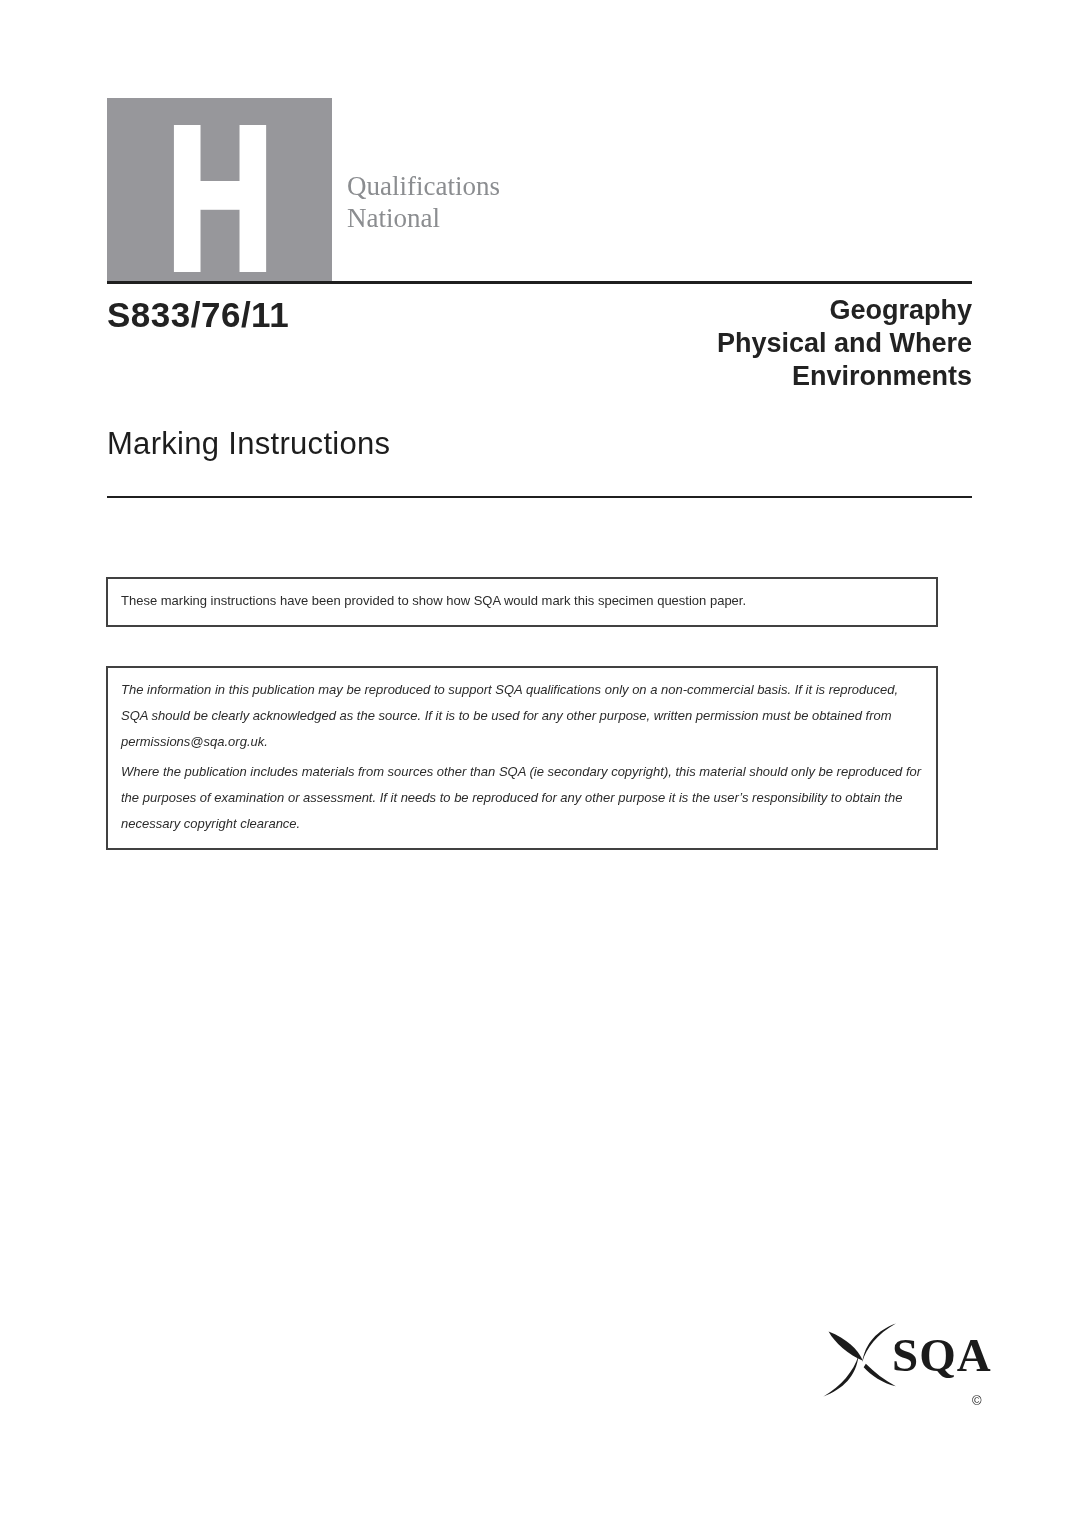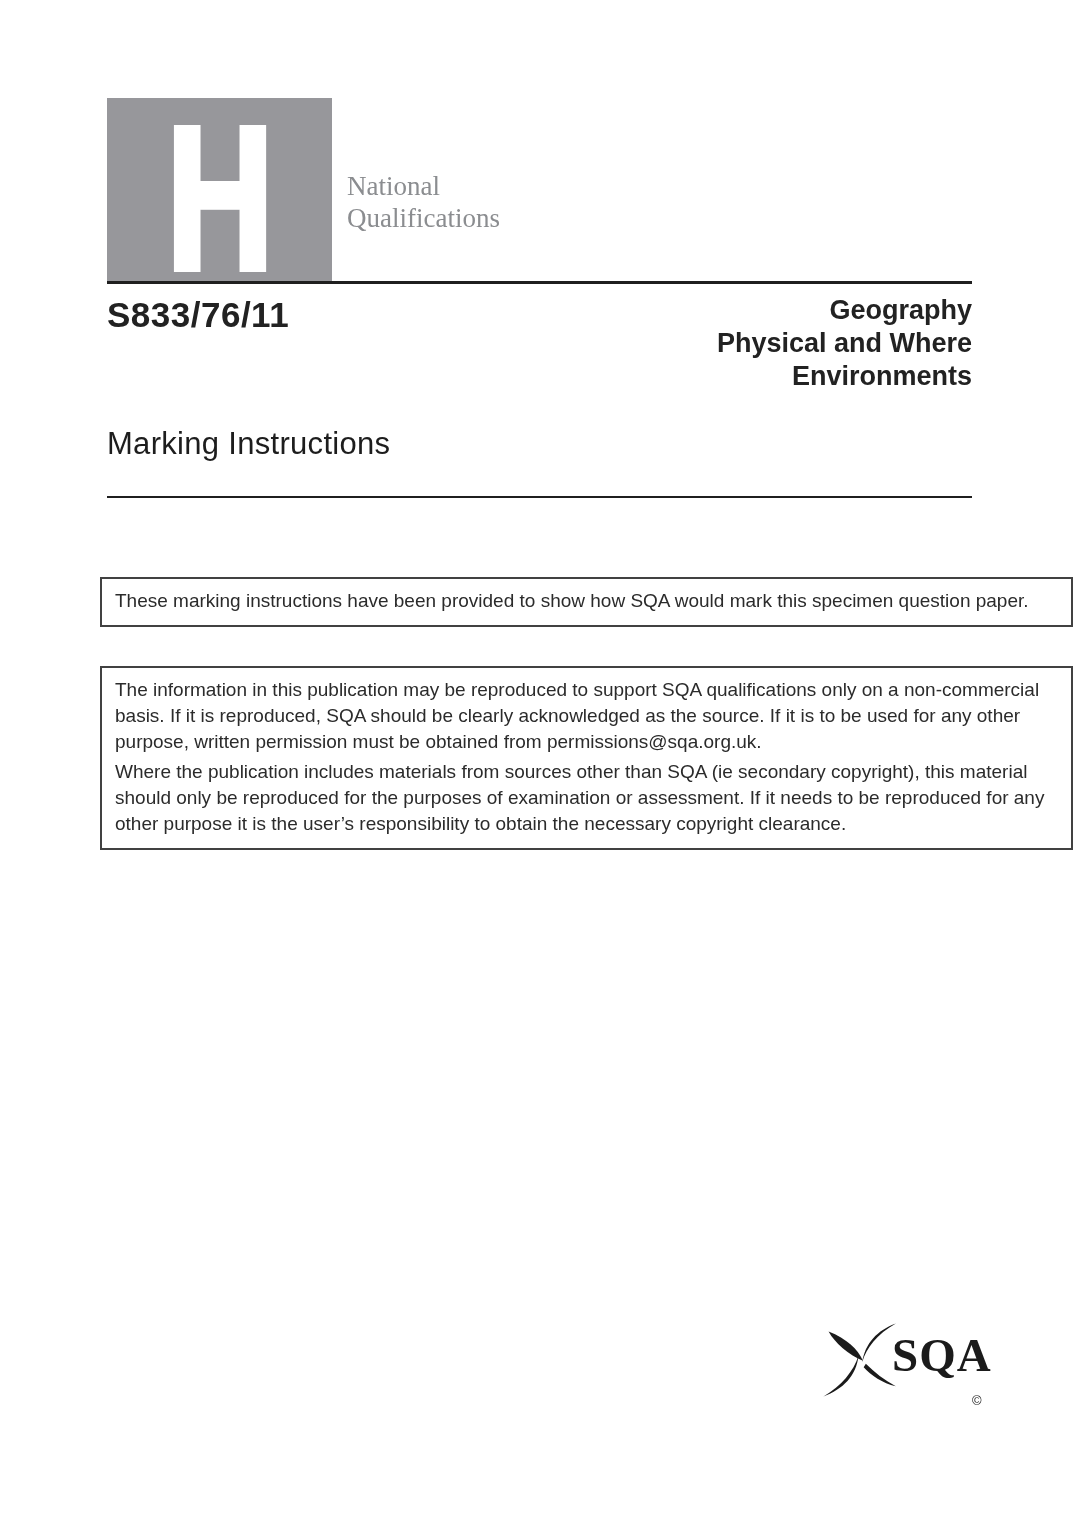--- a/index.html
+++ b/index.html
@@ -101,8 +101,8 @@
   </div>
 
   <div class="brand-block">
+    <div class="brand-line">Qualifications</div>
     <div class="brand-line">National</div>
-    <div class="brand-line">Qualifications</div>
   </div>
 
   <div class="header-rule"></div>

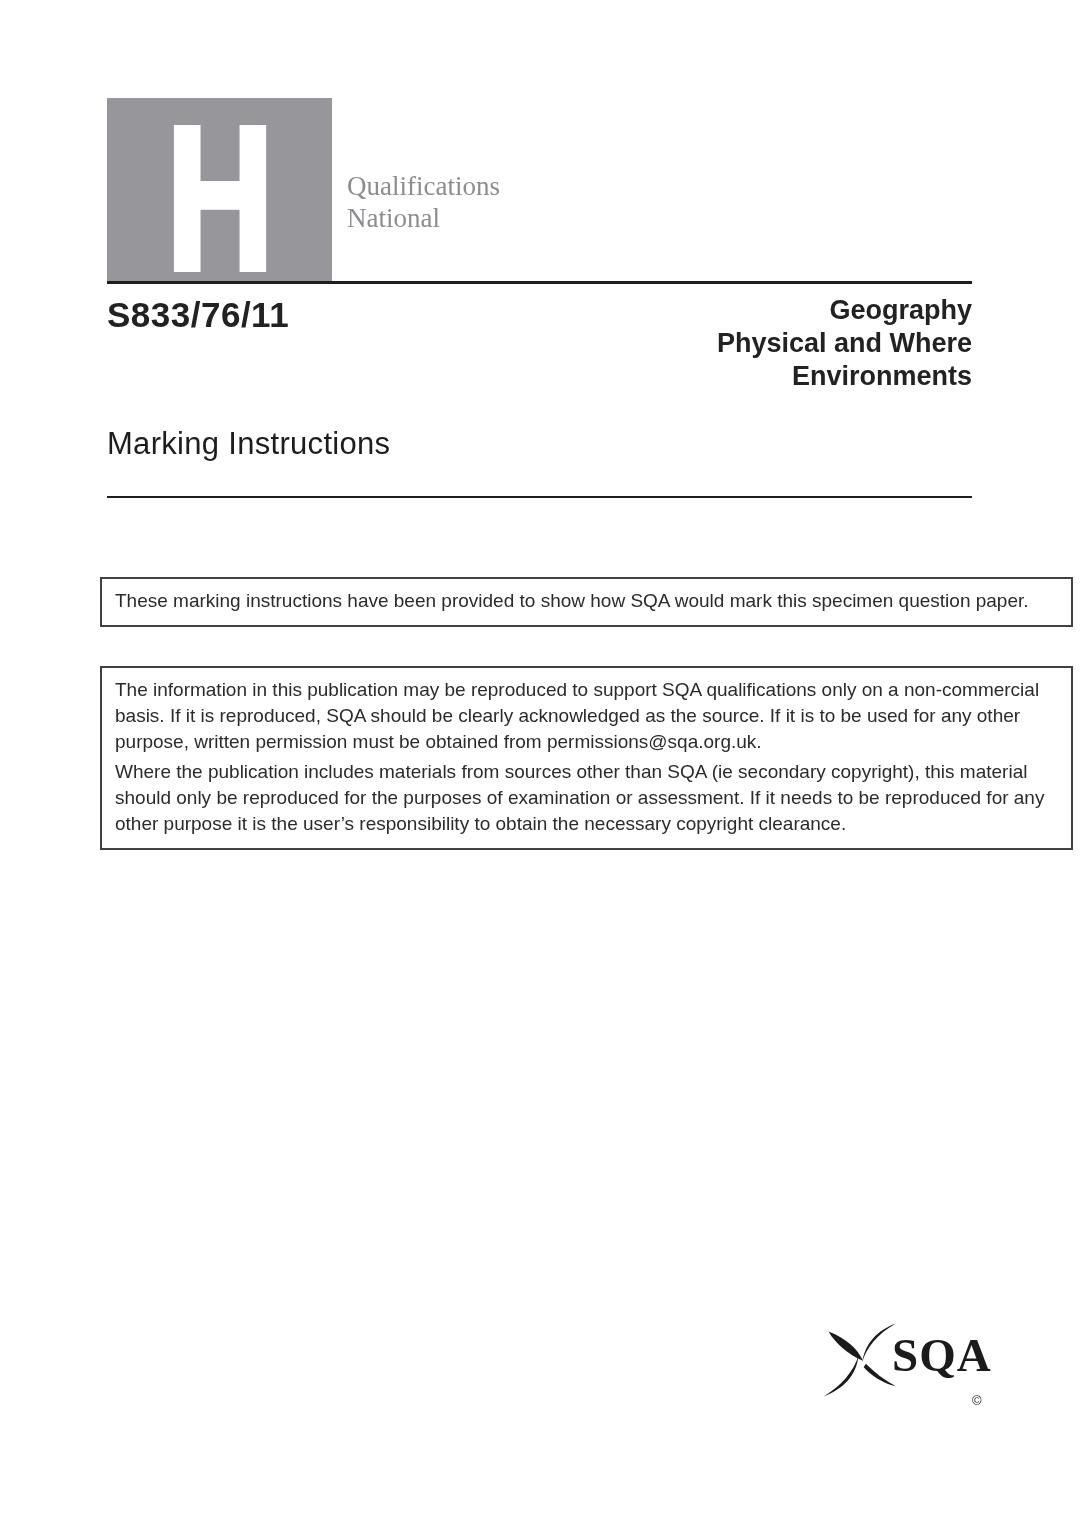--- a/index.html
+++ b/index.html
@@ -60,11 +60,11 @@
 
   
   .notice-box{
-    position:absolute;left:100px;width:973px;
+    position:absolute;left:106px;width:832px;
     box-sizing:border-box;
     border:2px solid #414141;
     padding:9px 13px 11px 13px;
-    font-size:19px;line-height:26px;color:#2b2b2b;
+    font-size:13px;line-height:26px;color:#2b2b2b;
   }
   .notice-box.first{top:577px;}
   .notice-box.second{top:666px;}

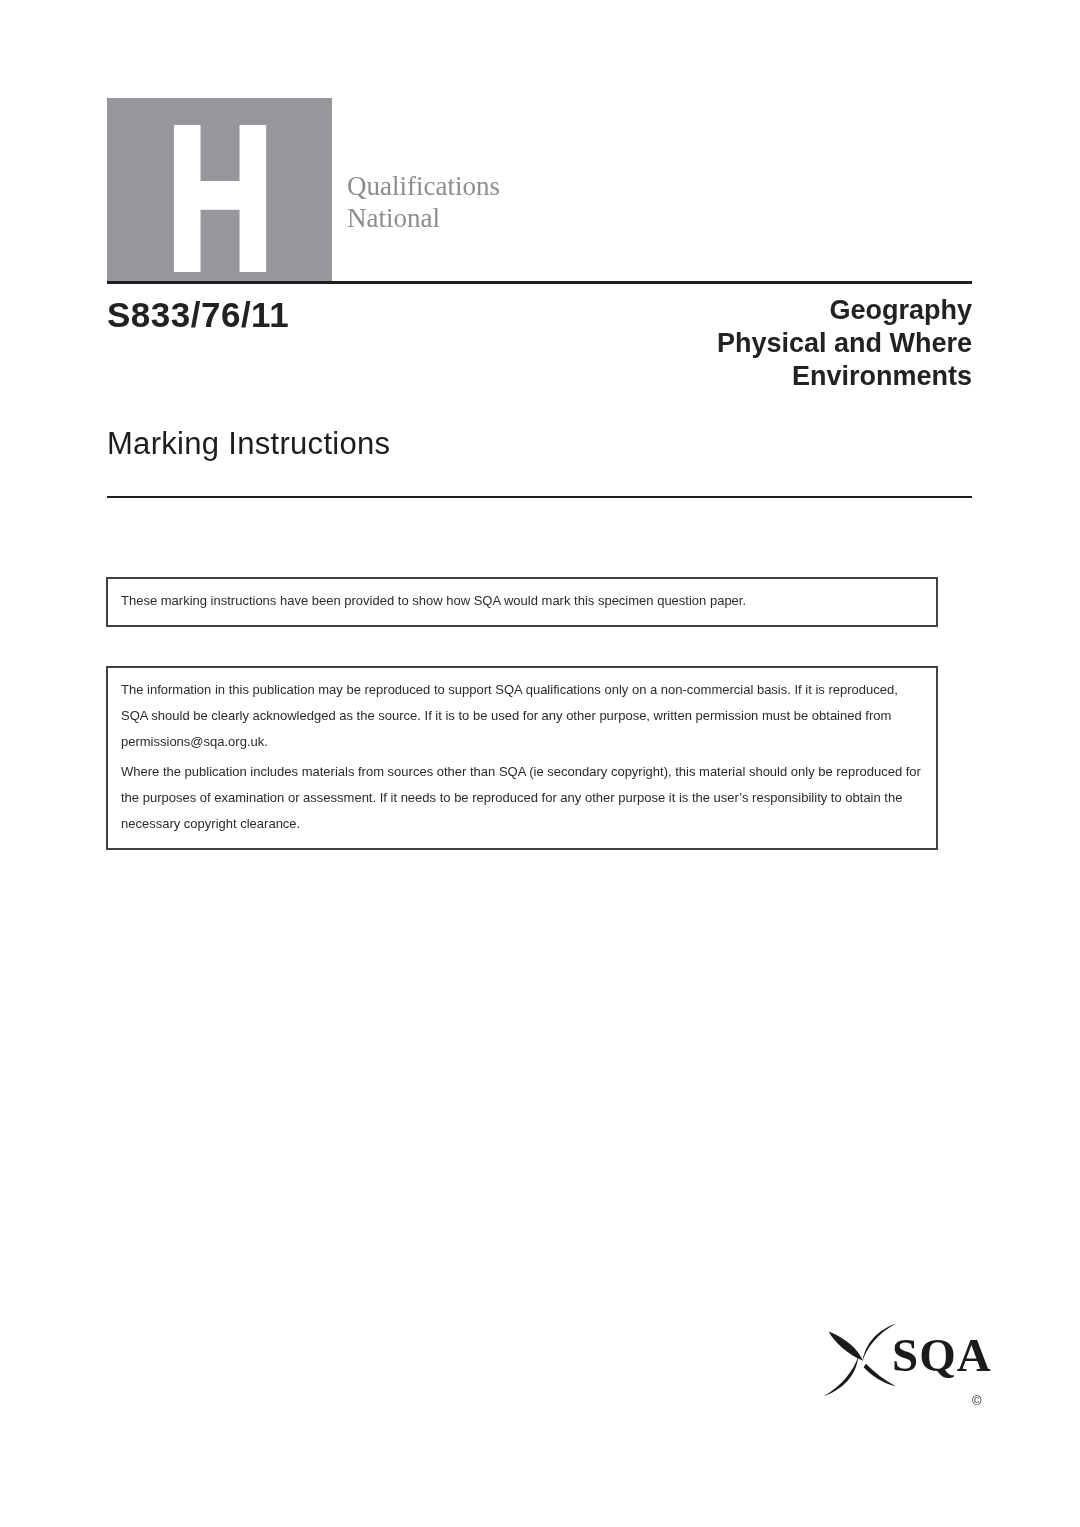--- a/index.html
+++ b/index.html
@@ -67,7 +67,7 @@
     font-size:13px;line-height:26px;color:#2b2b2b;
   }
   .notice-box.first{top:577px;}
-  .notice-box.second{top:666px;}
+  .notice-box.second{top:666px;font-style:italic;}
   .notice-paragraph + .notice-paragraph{margin-top:4px;}
 
   

